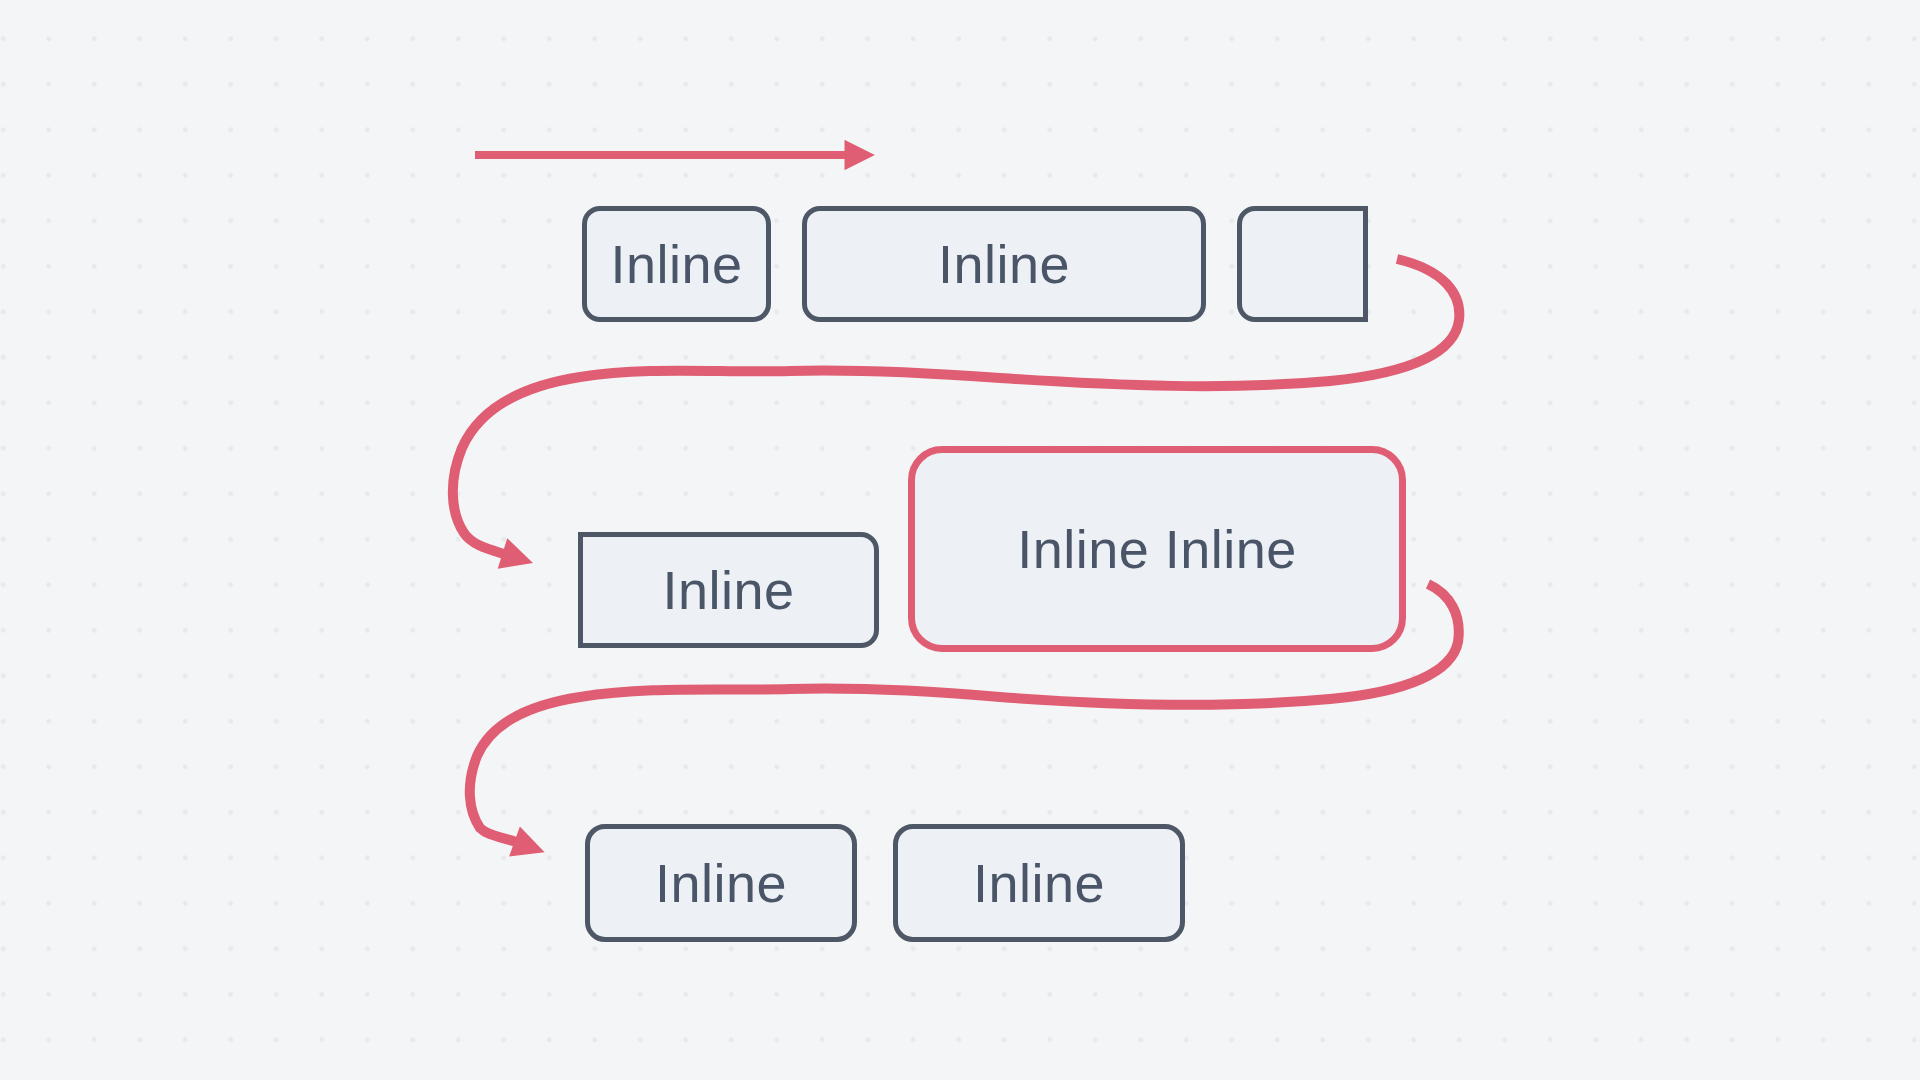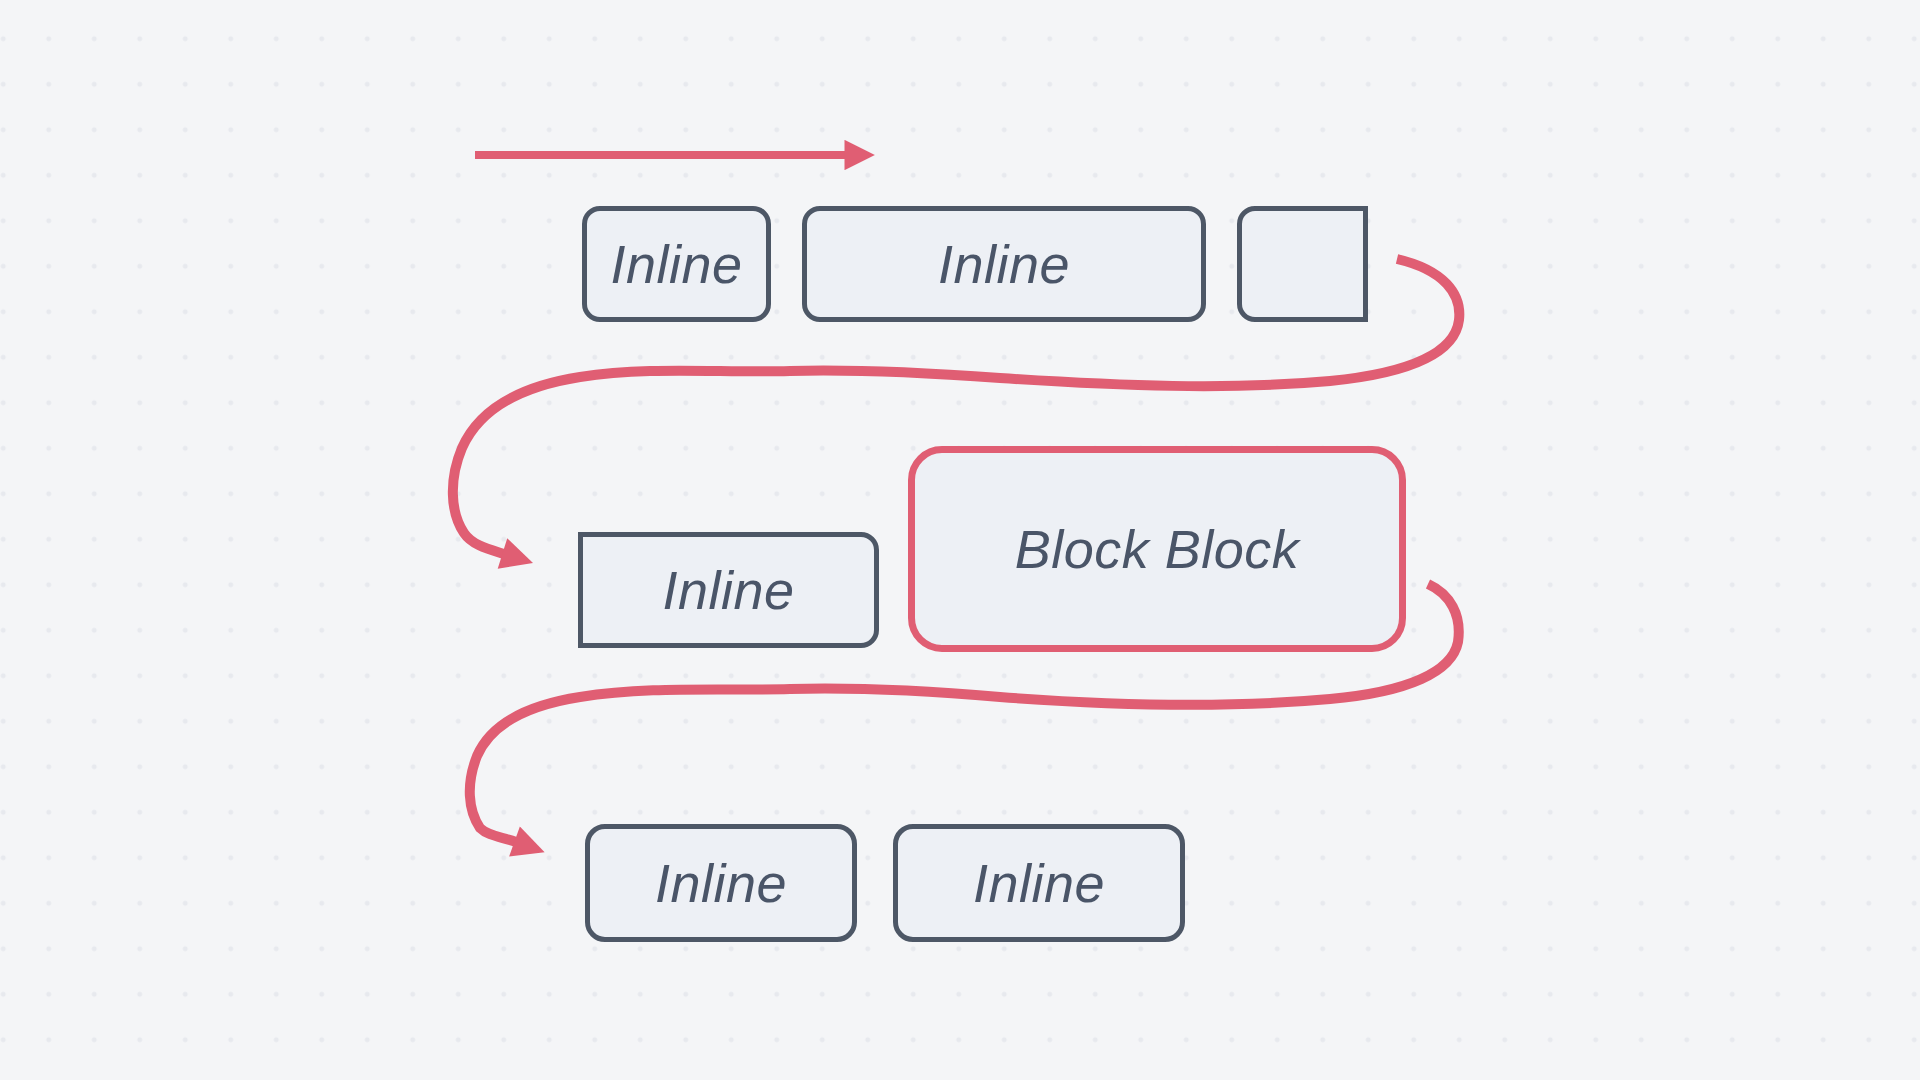--- a/index.html
+++ b/index.html
@@ -21,7 +21,6 @@
     background-image: radial-gradient(circle, var(--dot) 2.4px, rgba(0,0,0,0) 2.6px);
     background-size: 45.5px 45.5px;
     background-position: 26px 16px;
-    font-style: italic;
   }
   .arrows-layer {
     position: absolute;

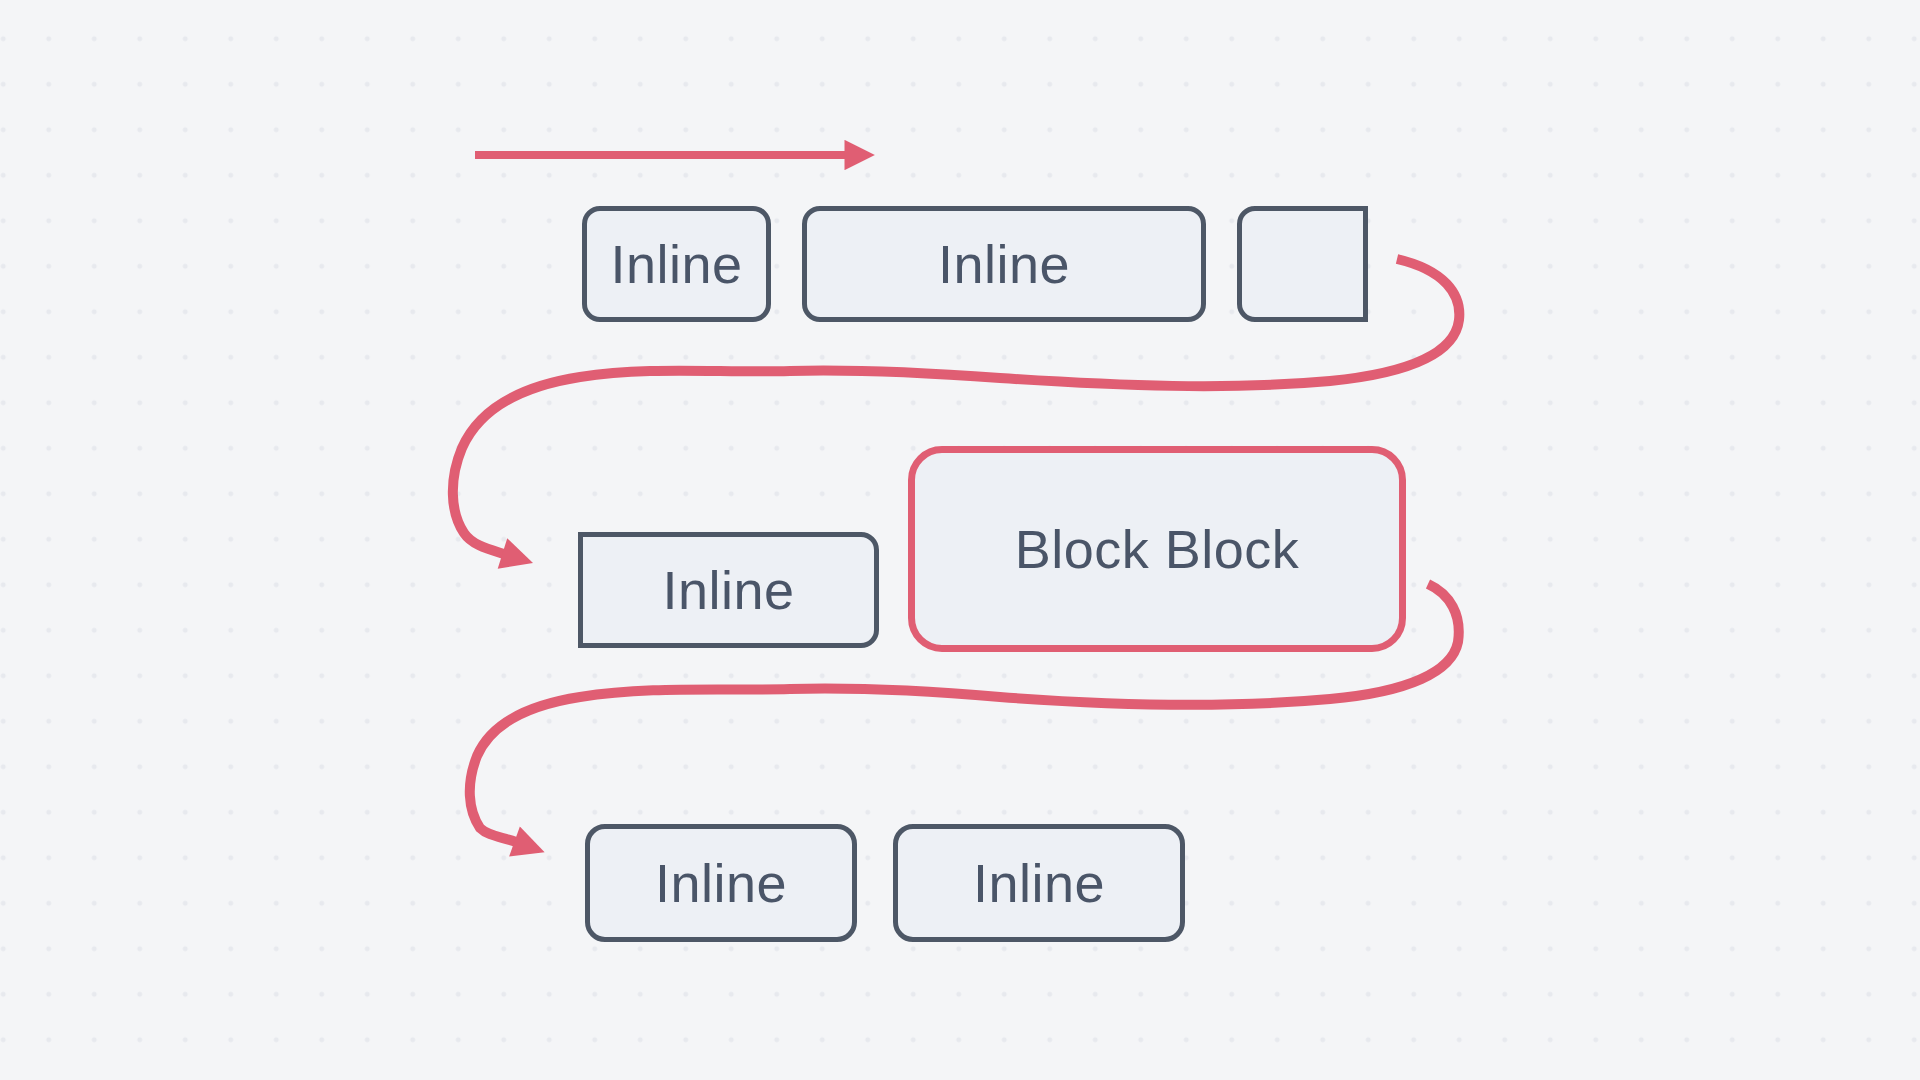--- a/index.html
+++ b/index.html
@@ -106,7 +106,7 @@
     <span class="label">Inline</span>
   </div>
   <div class="box r2b">
-    <span class="label">Block Block</span>
+    <span class="label">Inline Inline</span>
   </div>
 
   <div class="box r3a">

